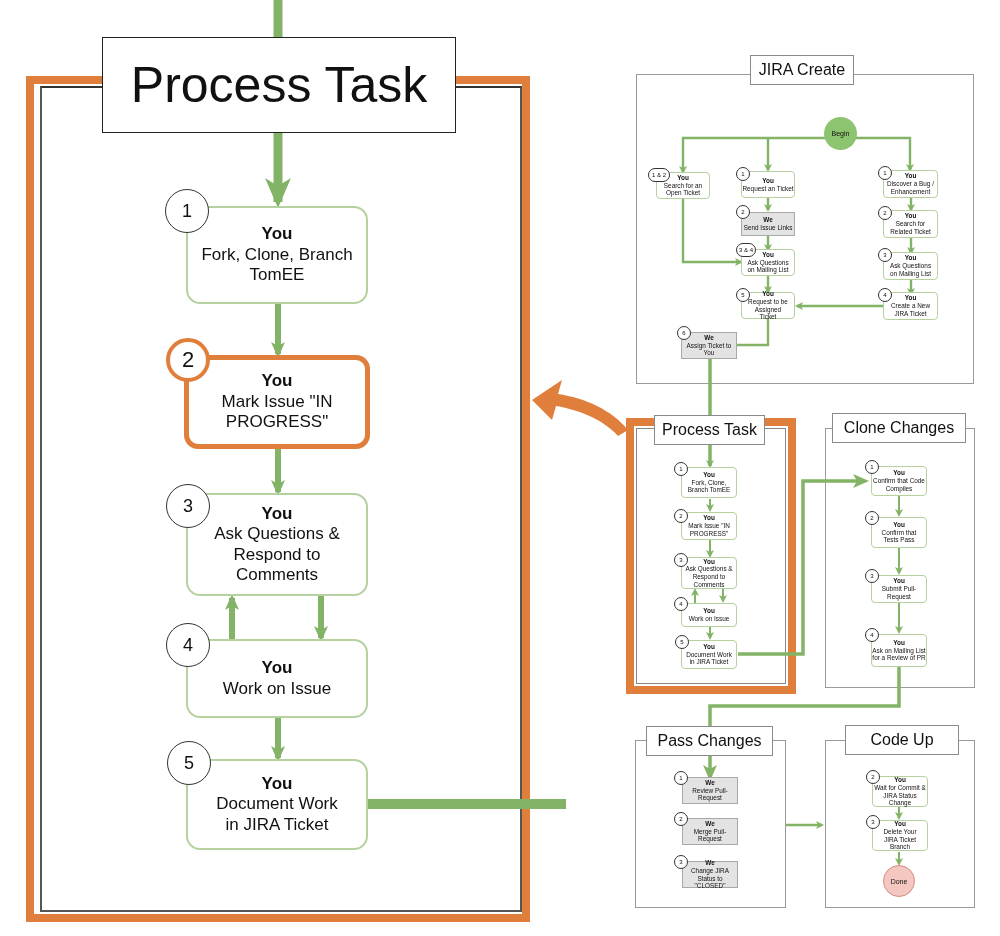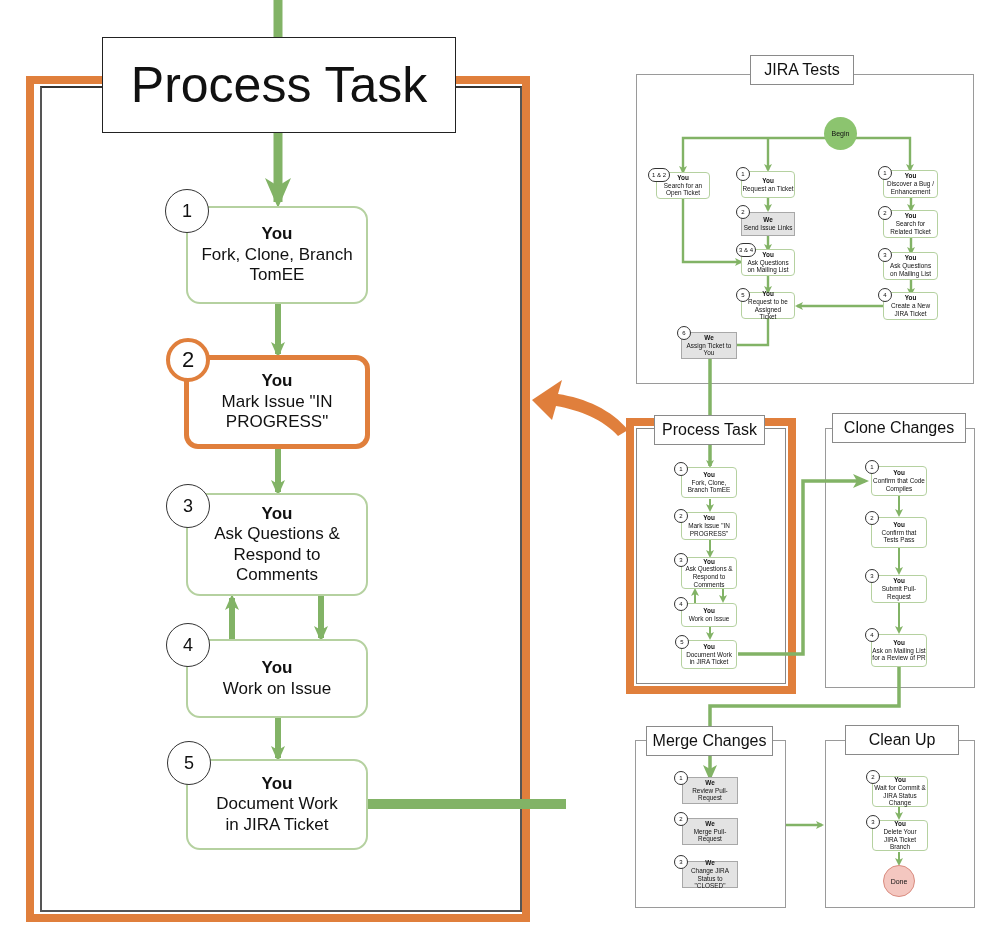--- a/index.html
+++ b/index.html
@@ -131,7 +131,7 @@
 
 <div class="sm">
 
-  <div class="panel-title" style="left:750px;top:55px;width:104px;height:30px;font-size:16px;">JIRA Tests</div>
+  <div class="panel-title" style="left:750px;top:55px;width:104px;height:30px;font-size:16px;">JIRA Create</div>
   <div class="circle" style="left:824px;top:117px;width:33px;height:33px;background:#8cc46f;">Begin</div>
 
   <div class="node" style="left:656px;top:172px;width:54px;height:27px;">

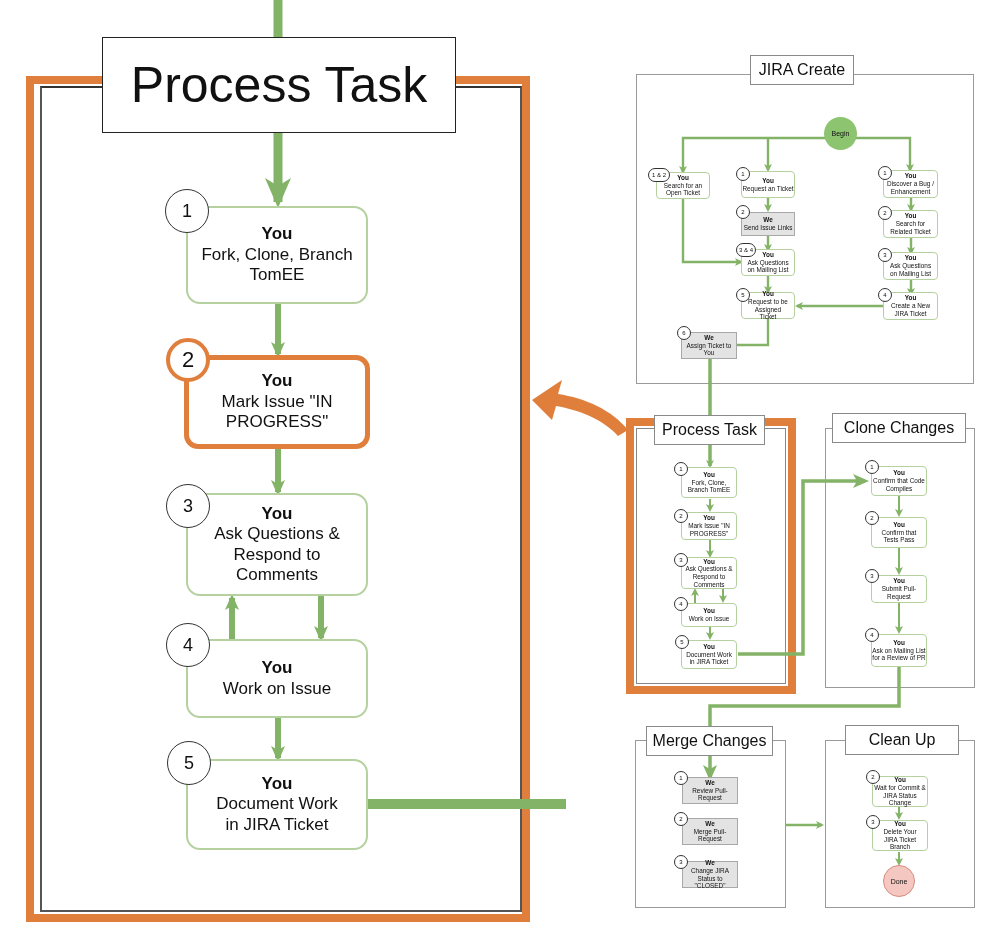--- a/index.html
+++ b/index.html
@@ -252,7 +252,7 @@
   </div>
   <div class="badge" style="left:865px;top:628px;">4</div>
 
-  <div class="panel-title" style="left:646px;top:726px;width:127px;height:30px;font-size:16px;">Merge Changes</div>
+  <div class="panel-title" style="left:646px;top:726px;width:127px;height:30px;font-size:16px;">Pass Changes</div>
 
   <div class="node we" style="left:682px;top:777px;width:56px;height:27px;">
     <span class="who">We</span>

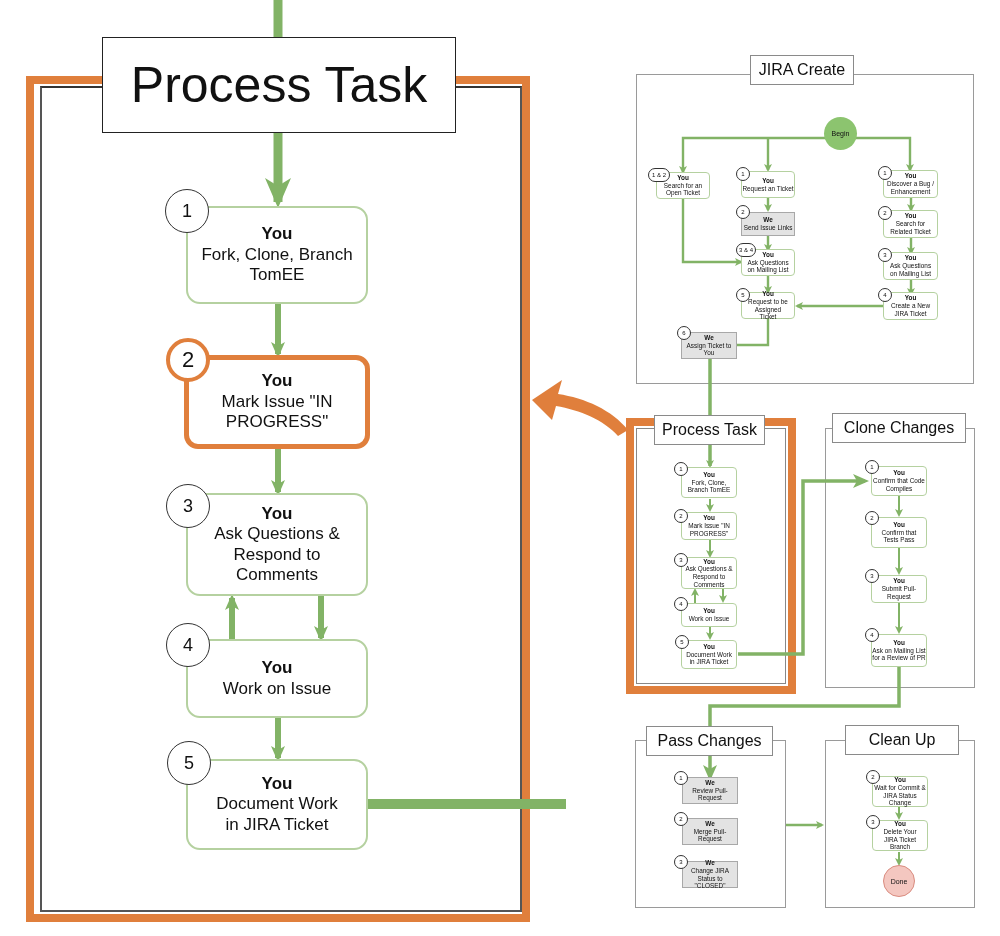--- a/index.html
+++ b/index.html
@@ -272,7 +272,7 @@
   </div>
   <div class="badge" style="left:674px;top:855px;">3</div>
 
-  <div class="panel-title" style="left:845px;top:725px;width:114px;height:30px;font-size:16px;">Clean Up</div>
+  <div class="panel-title" style="left:845px;top:725px;width:114px;height:30px;font-size:16px;">Code Up</div>
 
   <div class="node" style="left:872px;top:776px;width:56px;height:31px;">
     <span class="who">You</span>

